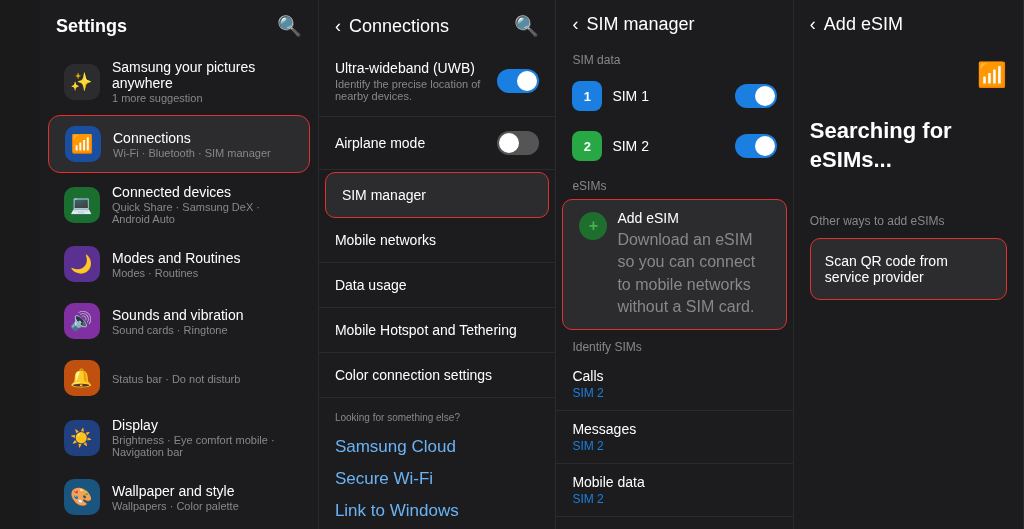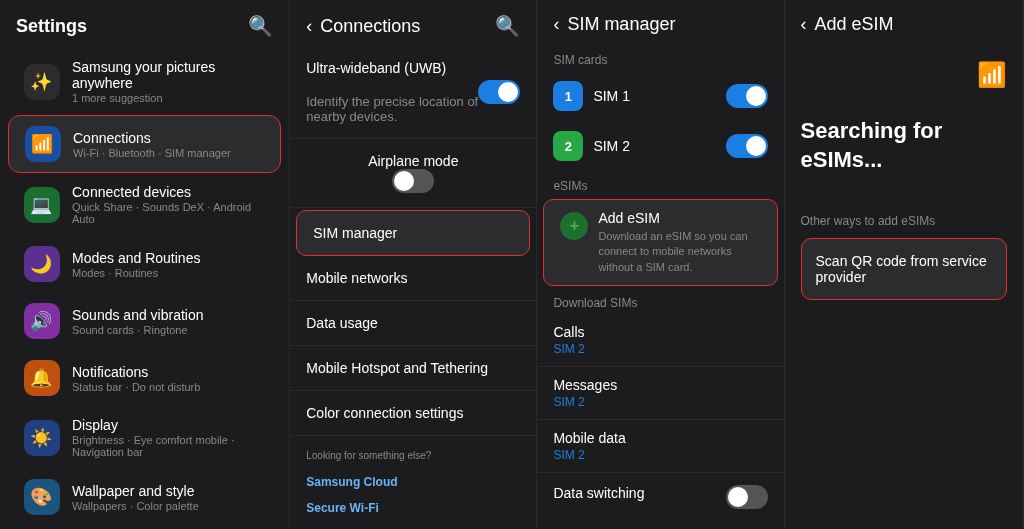--- a/index.html
+++ b/index.html
@@ -62,6 +62,7 @@
     
     .panel-1 {
       width: 303px;
+      margin-left: 40px;
     }
 
     .settings-item {

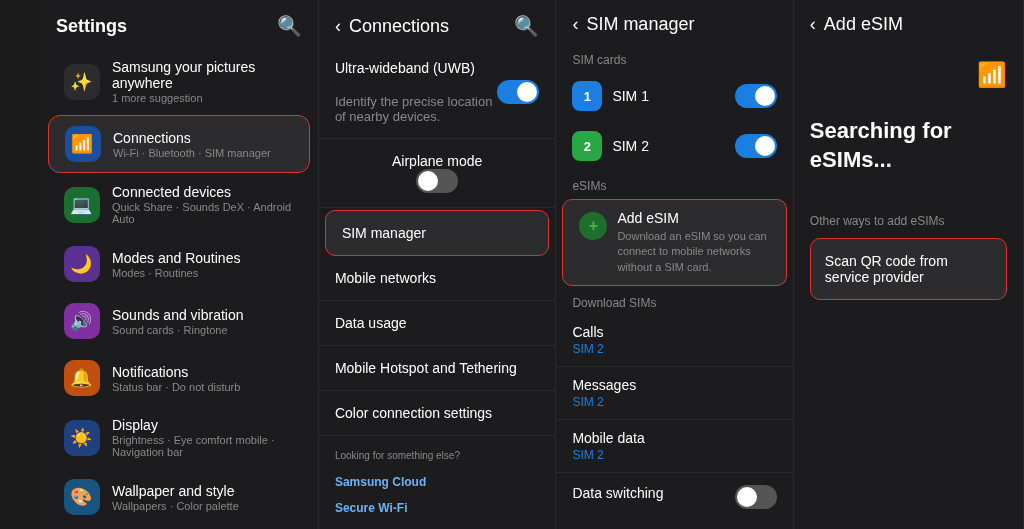--- a/index.html
+++ b/index.html
@@ -481,7 +481,7 @@
     <span class="back-arrow">‹ <span>SIM manager</span></span>
   </div>
   <div class="panel-content" id="sim-manager-content">
-      <div class="sim-section-title">SIM cards</div>
+      <div class="sim-section-title">SIM data</div>
       <div class="sim-card-item">
         <div class="sim-badge sim1">1</div>
         <div class="sim-name">SIM 1</div>

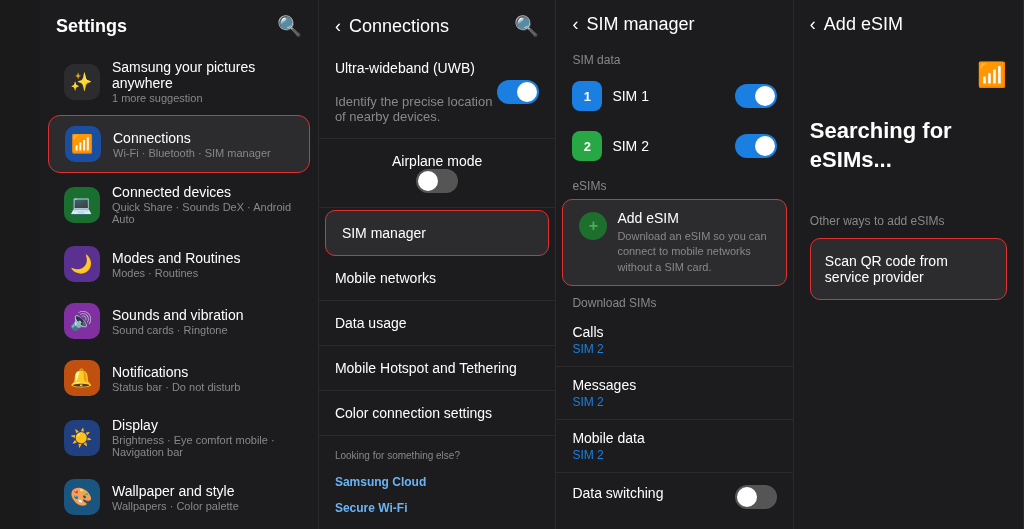--- a/index.html
+++ b/index.html
@@ -130,9 +130,9 @@
     }
 
     .conn-item-sub {
-      font-size: 13px;
+      font-size: 11px;
       color: #888;
-      margin-top: 18px;
+      margin-top: 2px;
     }
 
     .toggle {

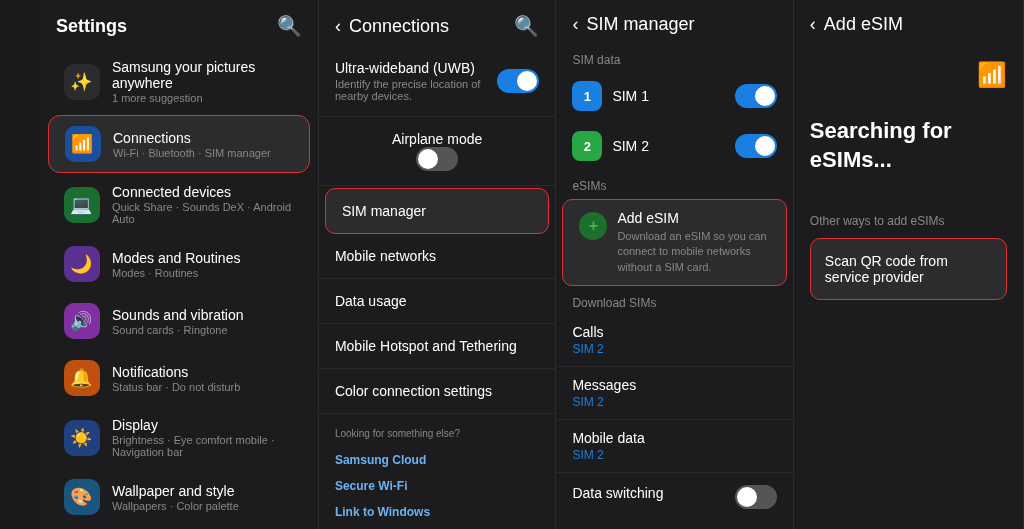--- a/index.html
+++ b/index.html
@@ -430,7 +430,7 @@
         <div class="toggle on"></div>
       </div>
       <div class="divider"></div>
-      <div class="conn-item" style="padding: 12px 16px; flex-direction: column;">
+      <div class="conn-item" style="padding: 12px 16px;">
         <div>
           <div class="conn-item-text">Airplane mode</div>
         </div>

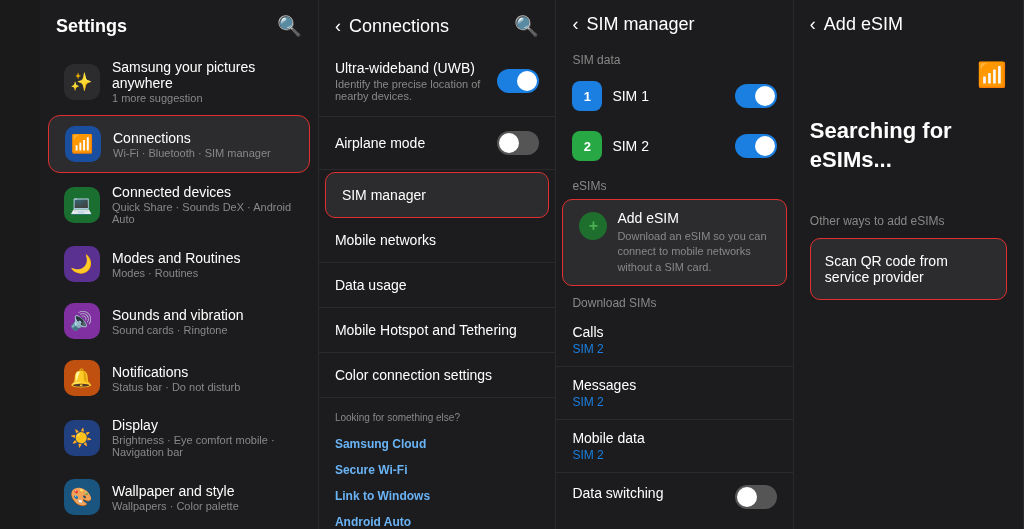--- a/index.html
+++ b/index.html
@@ -374,7 +374,7 @@
         <div class="settings-icon" style="background: rgb(26, 110, 48);">💻</div>
         <div class="settings-text">
           <div class="settings-label">Connected devices</div>
-          <div class="settings-sublabel">Quick Share · Sounds DeX · Android Auto</div>
+          <div class="settings-sublabel">Quick Share · Samsung DeX · Android Auto</div>
         </div>
       </div>
       <div class="settings-item">

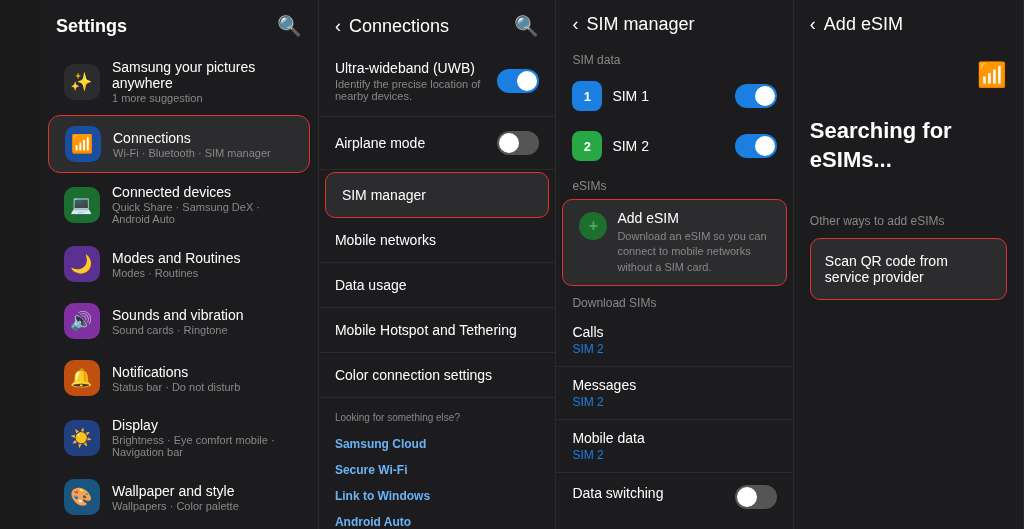--- a/index.html
+++ b/index.html
@@ -249,7 +249,7 @@
     }
 
     .add-esim-text .desc {
-      font-size: 11px;
+      font-size: 16px;
       color: #888;
       margin-top: 3px;
       line-height: 1.4;

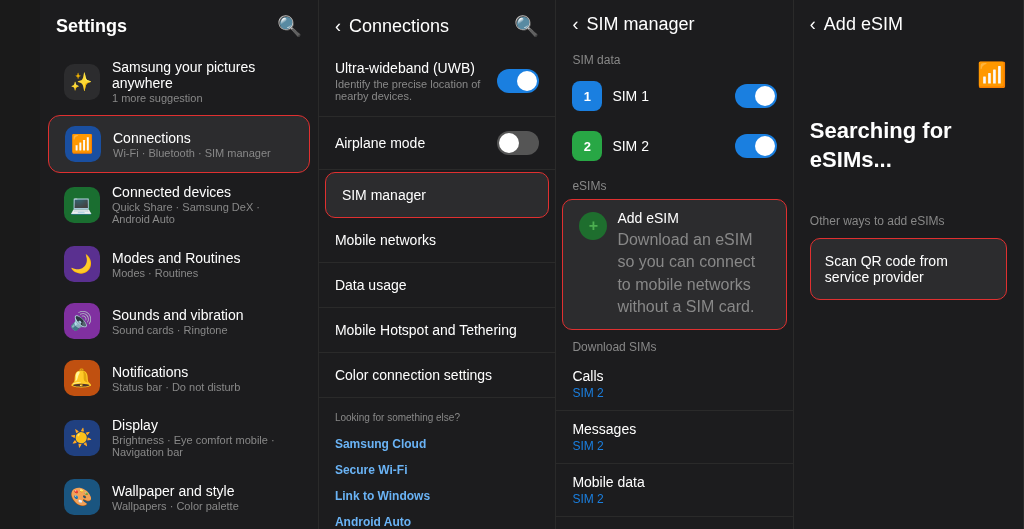--- a/index.html
+++ b/index.html
@@ -500,7 +500,7 @@
           <div class="desc">Download an eSIM so you can connect to mobile networks without a SIM card.</div>
         </div>
       </div>
-      <div class="sim-section-title">Download SIMs</div>
+      <div class="sim-section-title">Identify SIMs</div>
       <div class="preferred-item">
         <div class="preferred-item-label">Calls</div>
         <div class="preferred-item-value">SIM 2</div>

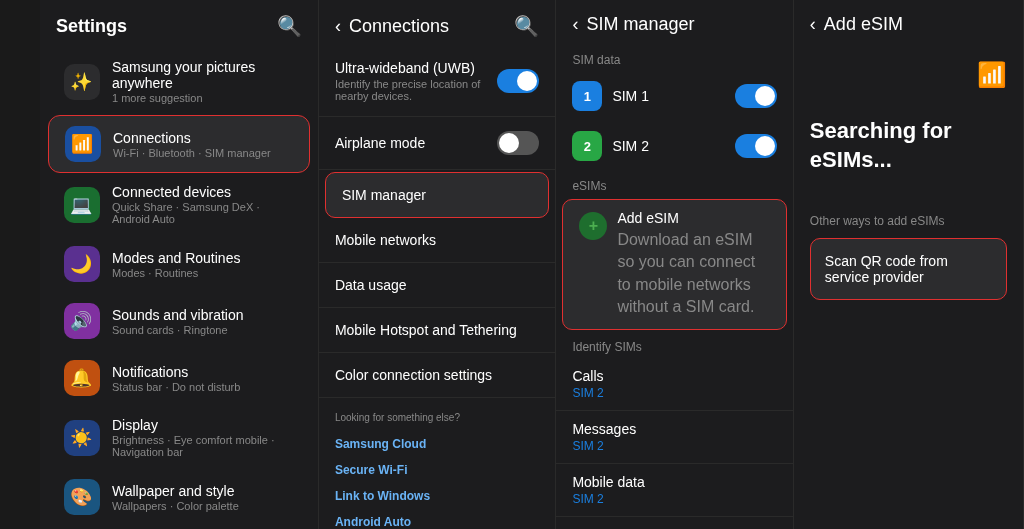--- a/index.html
+++ b/index.html
@@ -394,7 +394,6 @@
       <div class="settings-item">
         <div class="settings-icon" style="background: rgb(192, 80, 16);">🔔</div>
         <div class="settings-text">
-          <div class="settings-label">Notifications</div>
           <div class="settings-sublabel">Status bar · Do not disturb</div>
         </div>
       </div>

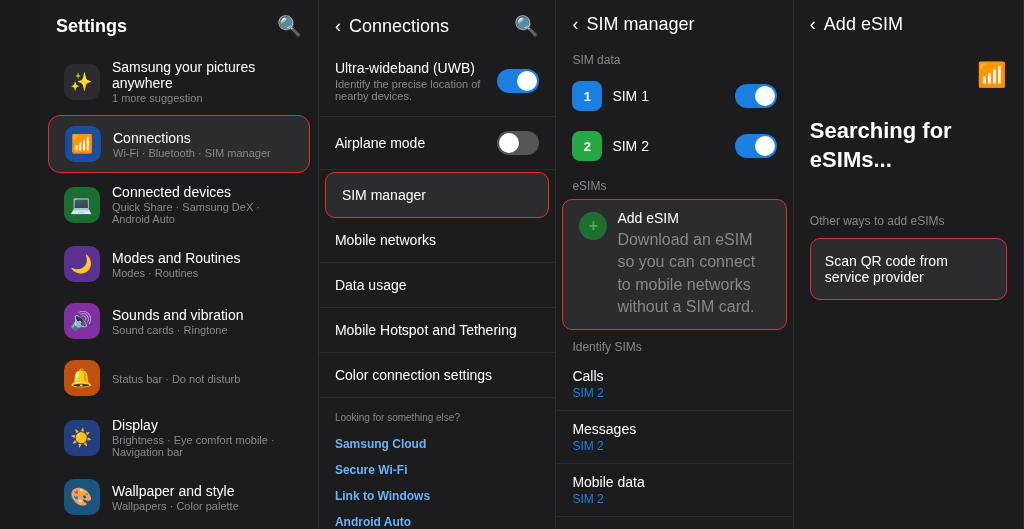--- a/index.html
+++ b/index.html
@@ -167,11 +167,10 @@
     }
 
     .looking-item {
-      font-size: 12px;
+      font-size: 17px;
       color: #6ab3f5;
       padding: 6px 0;
       cursor: pointer;
-      font-weight: bold;
     }
 
     

